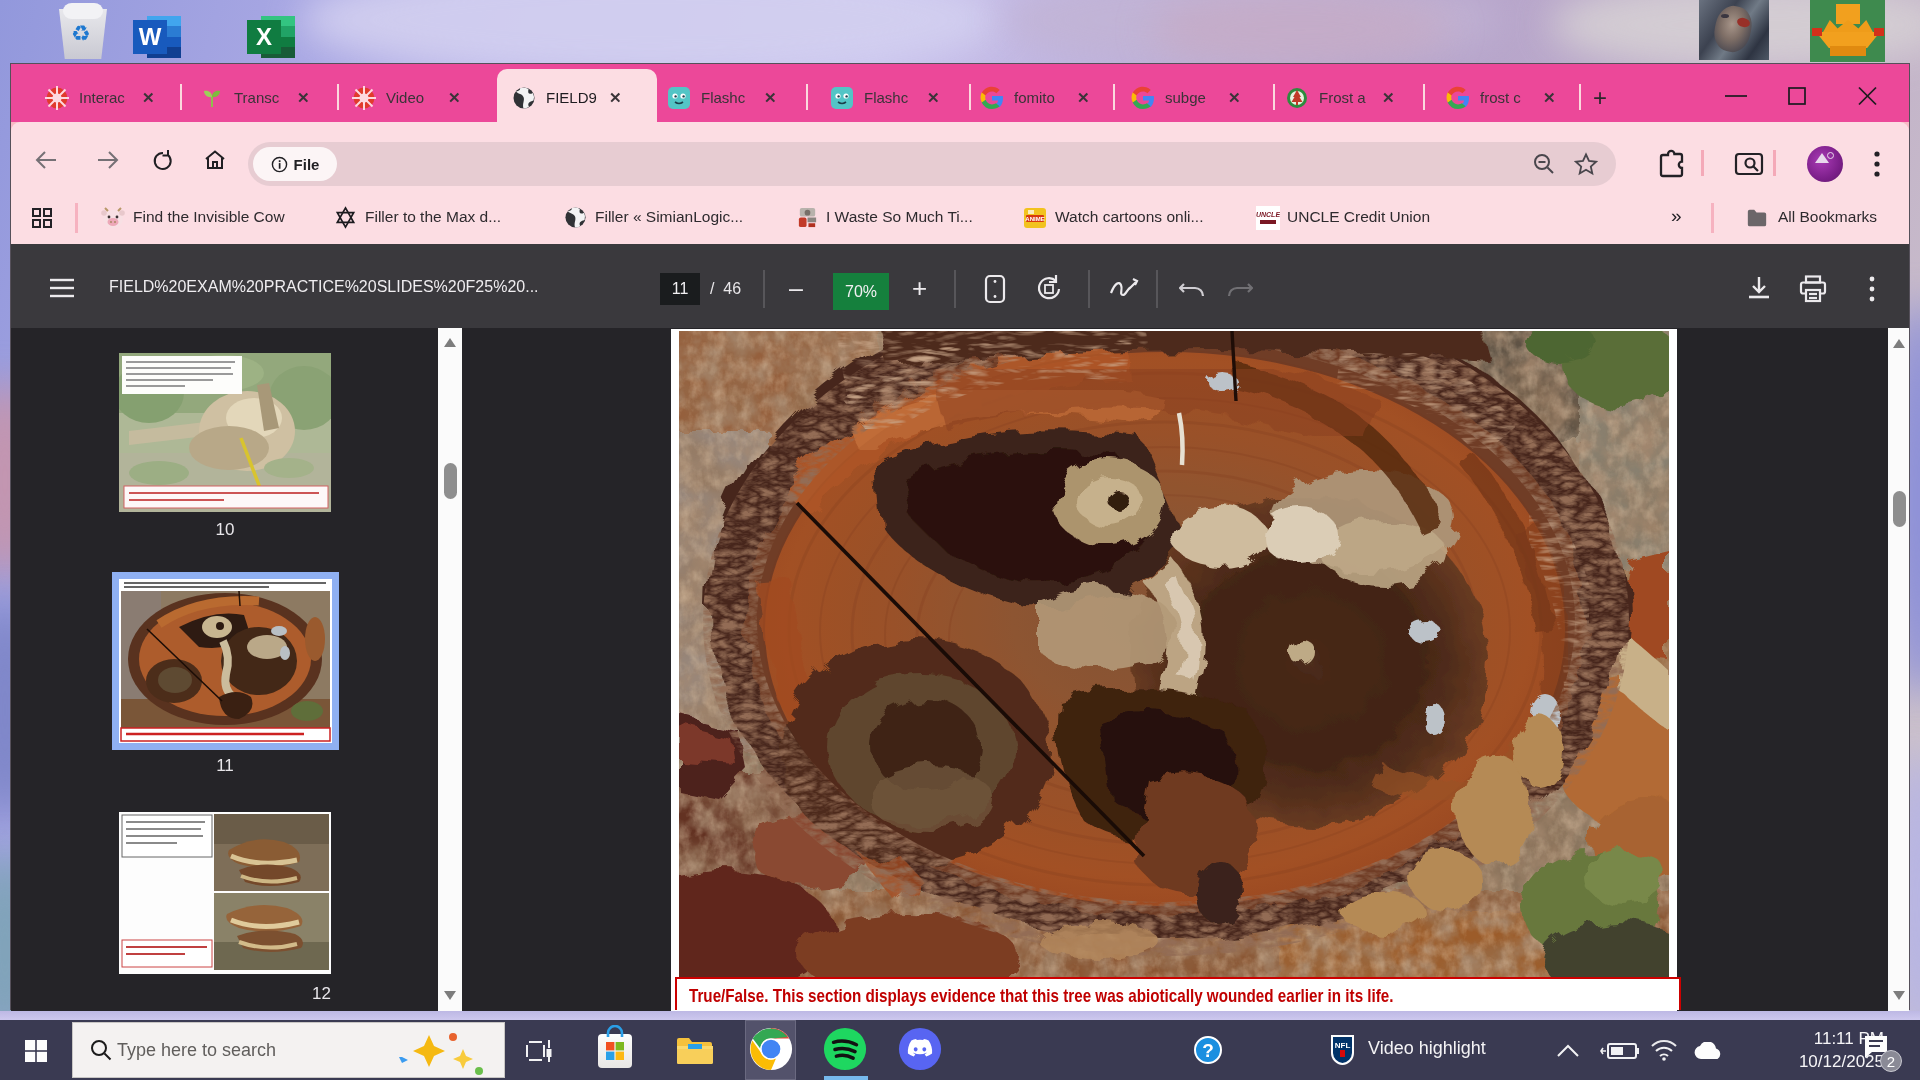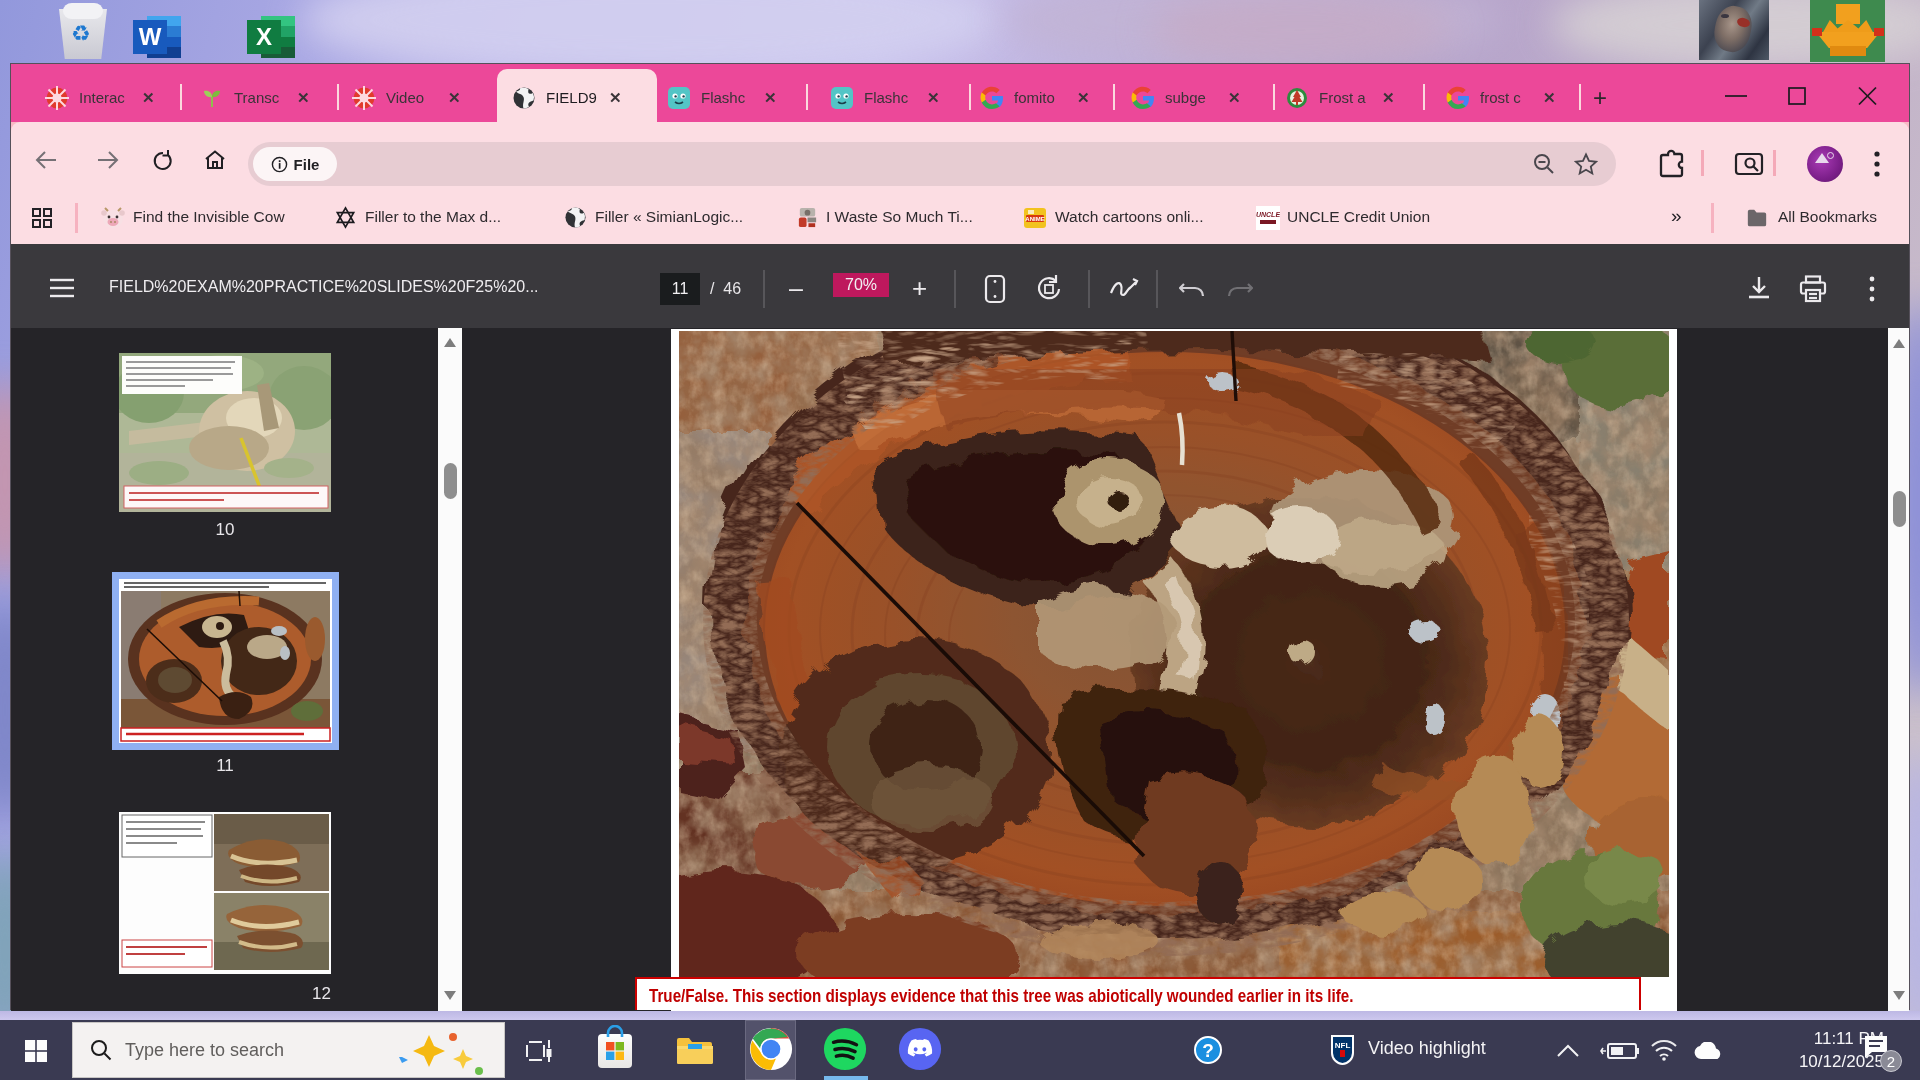--- a/index.html
+++ b/index.html
@@ -321,7 +321,7 @@
    <div style="position:absolute;left:699px;top:36px;color:#e8e6e9;font-size:16px">/&nbsp;&nbsp;46</div>
    <div style="position:absolute;left:752px;top:26px;width:2px;height:38px;background:#57565a"></div>
    <div style="position:absolute;left:778px;top:30px;color:#eceaed;font-size:25px;font-weight:300">–</div>
-   <div style="position:absolute;left:822px;top:29px;width:56px;height:24px;background:#be185d;color:#f2f0f3;font-size:16px;display:flex;align-items:center;justify-content:center">70%</div>
+   <div style="position:absolute;left:822px;top:29px;width:56px;height:37px;background:#15803d;color:#f2f0f3;font-size:16px;display:flex;align-items:center;justify-content:center">70%</div>
    <div style="position:absolute;left:901px;top:29px;color:#eceaed;font-size:26px;font-weight:300">+</div>
    <div style="position:absolute;left:943px;top:26px;width:2px;height:38px;background:#57565a"></div>
    <svg style="position:absolute;left:973px;top:30px" width="22" height="30" viewBox="0 0 22 30">

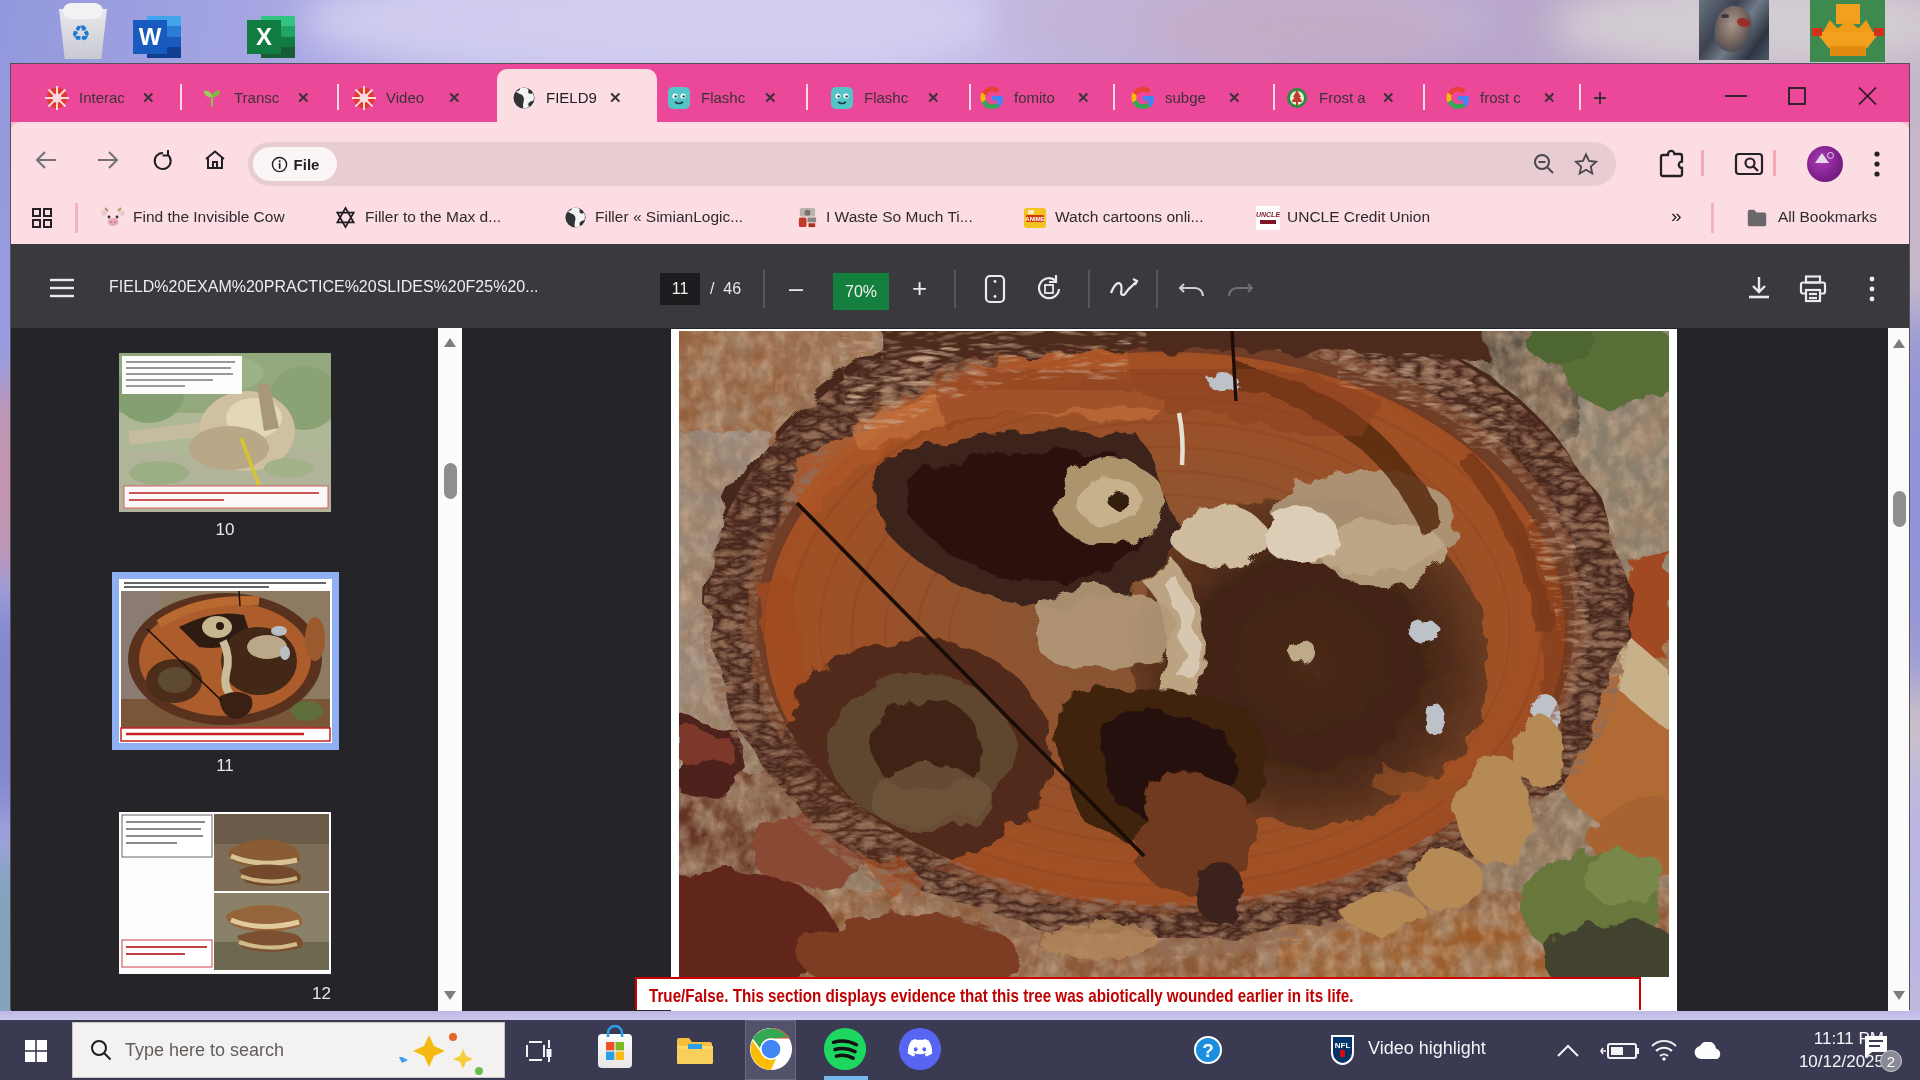--- a/index.html
+++ b/index.html
@@ -651,7 +651,7 @@
      <ellipse cx="420" cy="610" rx="60" ry="18" fill="#b4885c" filter="url(#rough3)" opacity=".8"></ellipse>
     </svg>
    </div>
-   <div style="position:absolute;left:624px;top:649px;width:1006px;height:33px;background:#fff;border:2px solid #cc0000;border-bottom:none">
+   <div style="position:absolute;left:664px;top:649px;width:1006px;height:33px;background:#fff;border:2px solid #cc0000;border-bottom:none">
      <div style="position:absolute;left:12px;top:6px;font-size:19px;font-weight:bold;color:#c00000;transform:scaleX(0.8);transform-origin:0 0;white-space:nowrap">True/False. This section displays evidence that this tree was abiotically wounded earlier in its life.</div>
    </div>
 

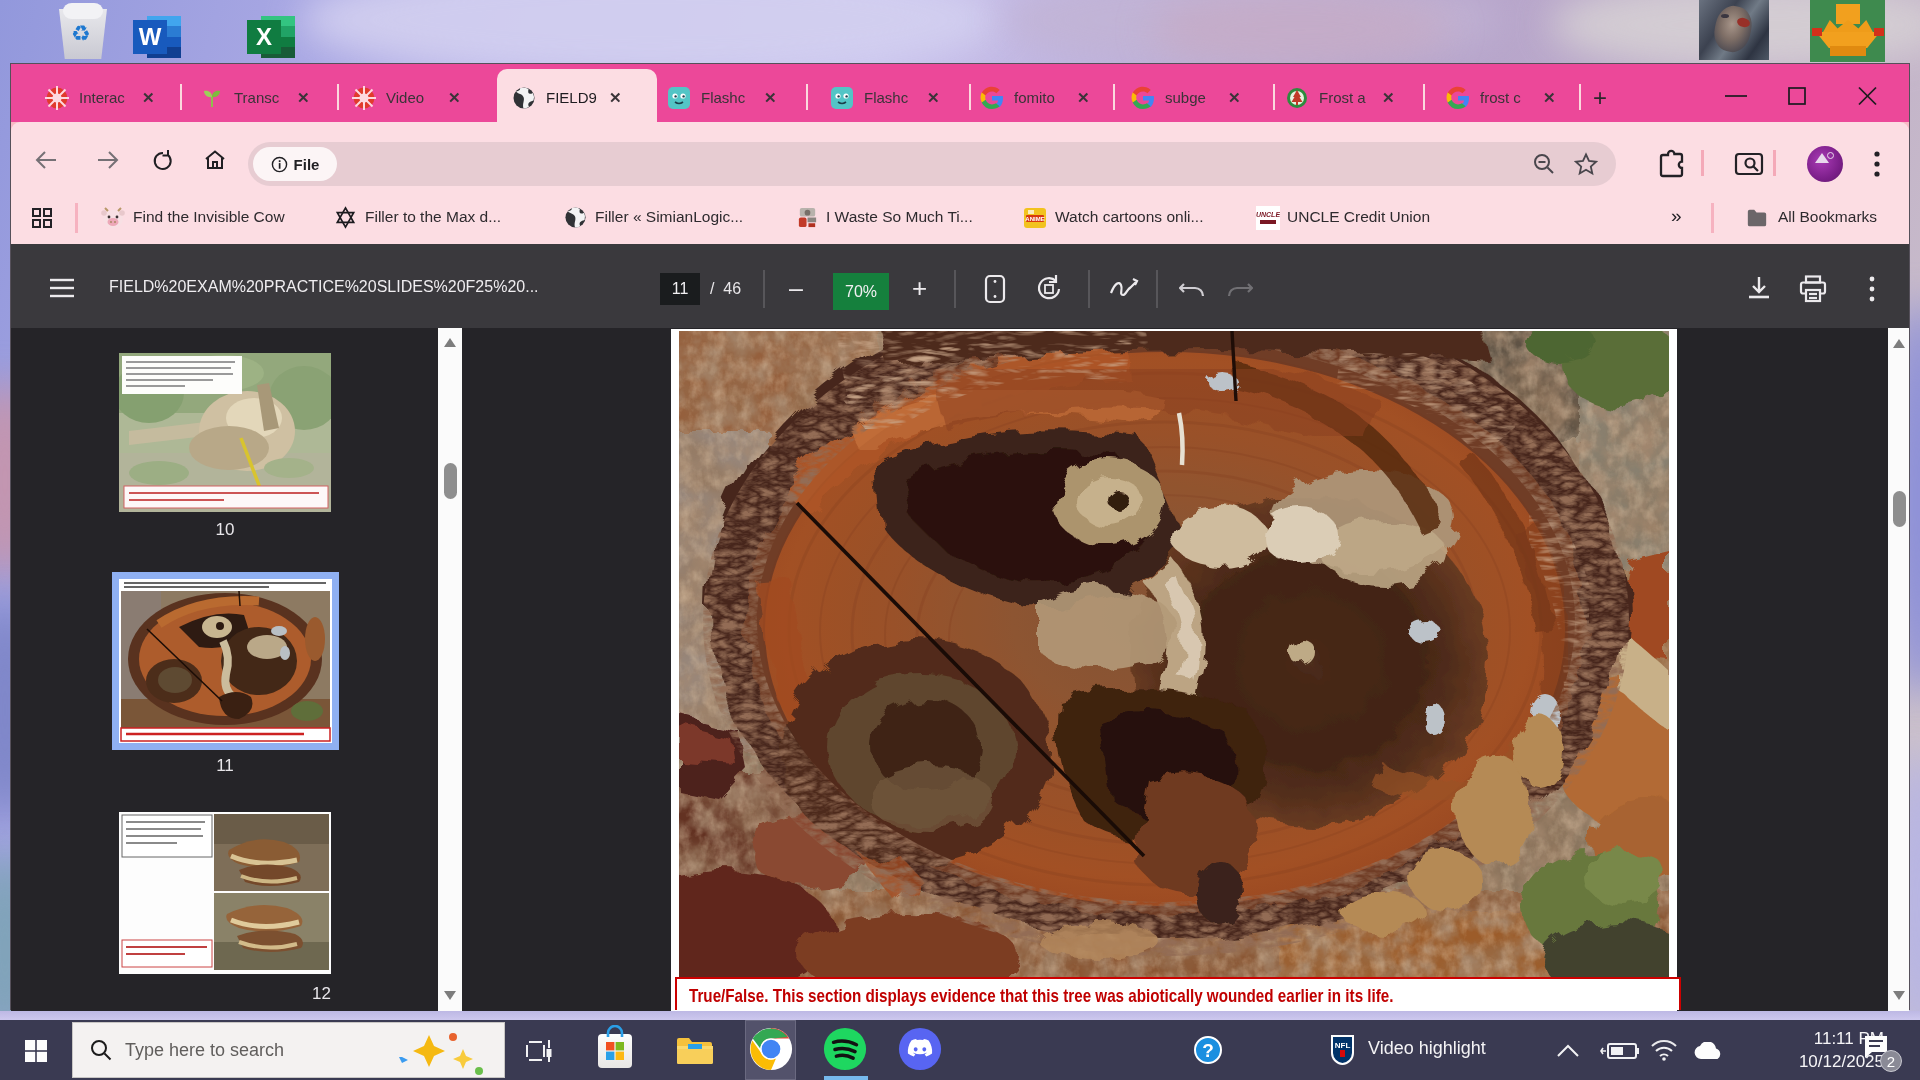--- a/index.html
+++ b/index.html
@@ -676,7 +676,7 @@
         <circle cx="10" cy="10" r="7" fill="none" stroke="#1b1b1b" stroke-width="2"></circle>
         <line x1="15.5" y1="15.5" x2="21.5" y2="21.5" stroke="#1b1b1b" stroke-width="2"></line>
       </svg>
-   <span style="margin-left:12px;font-size:18px;color:#605e5c">Type here to search</span>
+   <span style="margin-left:4px;font-size:18px;color:#605e5c">Type here to search</span>
    <svg style="position:absolute;left:318px;top:6px" width="110" height="46" viewBox="0 0 110 46">
      <path d="M38 6 L43 17 L54 22 L43 27 L38 38 L33 27 L22 22 L33 17Z" fill="#f5b912"></path>
      <path d="M72 20 L75 27 L82 30 L75 33 L72 40 L69 33 L62 30 L69 27Z" fill="#f8cb3c"></path>

